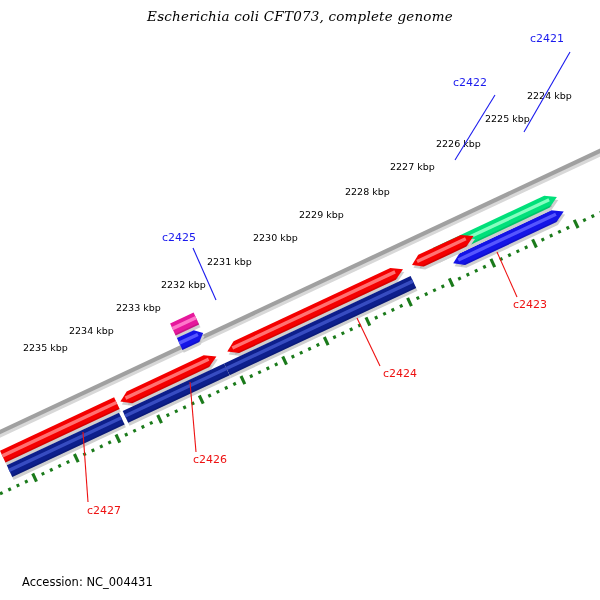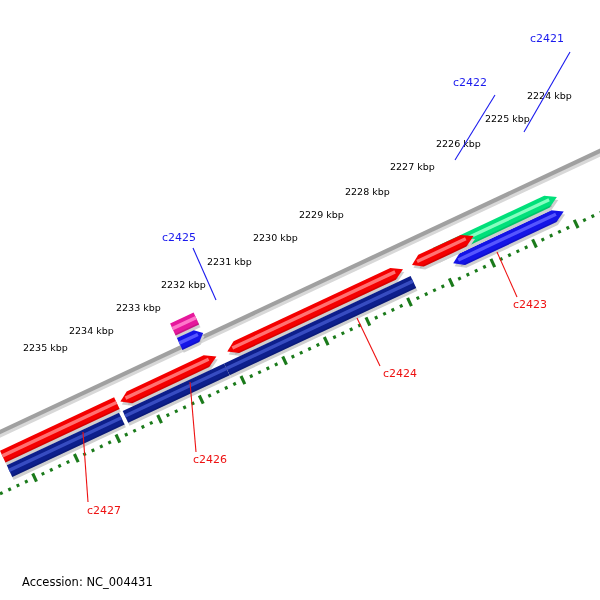--- a/index.html
+++ b/index.html
@@ -51,6 +51,7 @@
 
 <div id="stage">
 
+  <div class="title">Escherichia coli CFT073, complete genome</div>
 
   <svg id="map" width="600" height="600">
     <defs>

